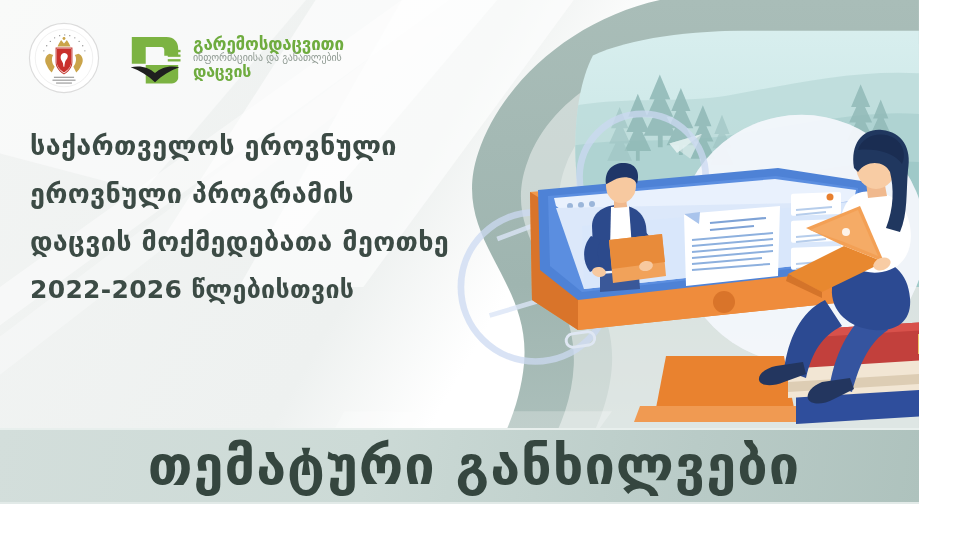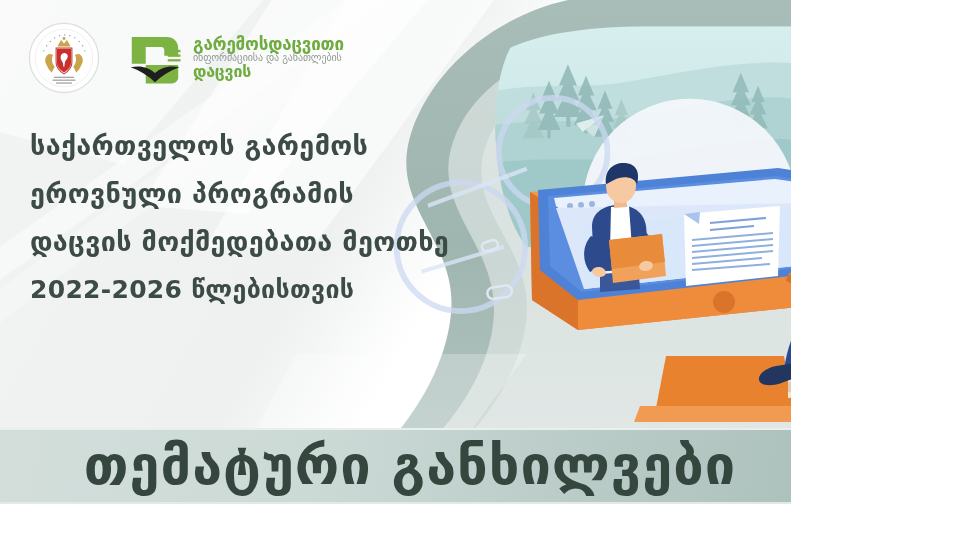--- a/index.html
+++ b/index.html
@@ -13,7 +13,7 @@
 
   #slide {
     position: relative;
-    width: 791px;
+    width: 919px;
     height: 540px;
     overflow: hidden;
     background: #f3f5f4;

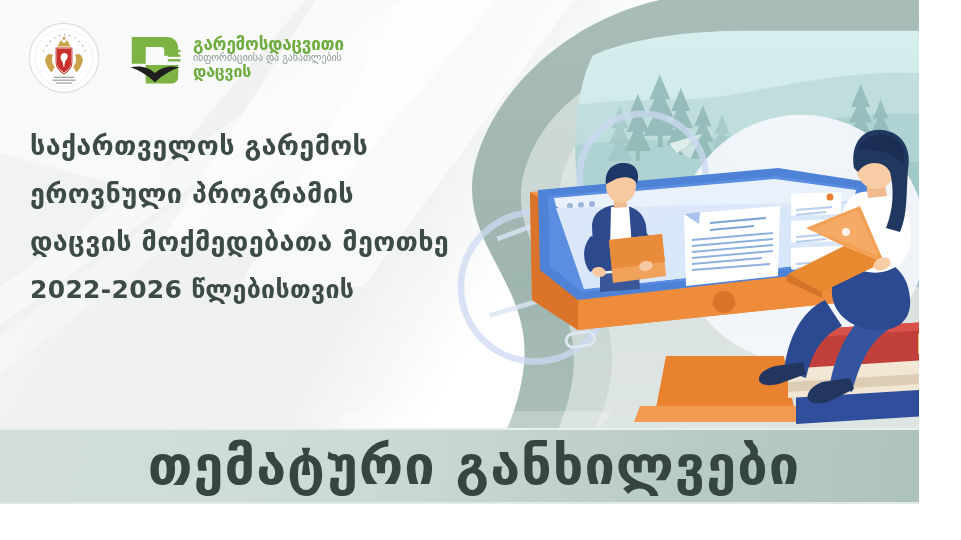--- a/index.html
+++ b/index.html
@@ -443,7 +443,7 @@
   </div>
 
   <div class="title-block">
-    <div class="title-line">საქართველოს გარემოს</div>
+    <div class="title-line">საქართველოს ეროვნული</div>
     <div class="title-line">ეროვნული პროგრამის</div>
     <div class="title-line">დაცვის მოქმედებათა მეოთხე</div>
     <div class="title-line small">2022-2026 წლებისთვის</div>

